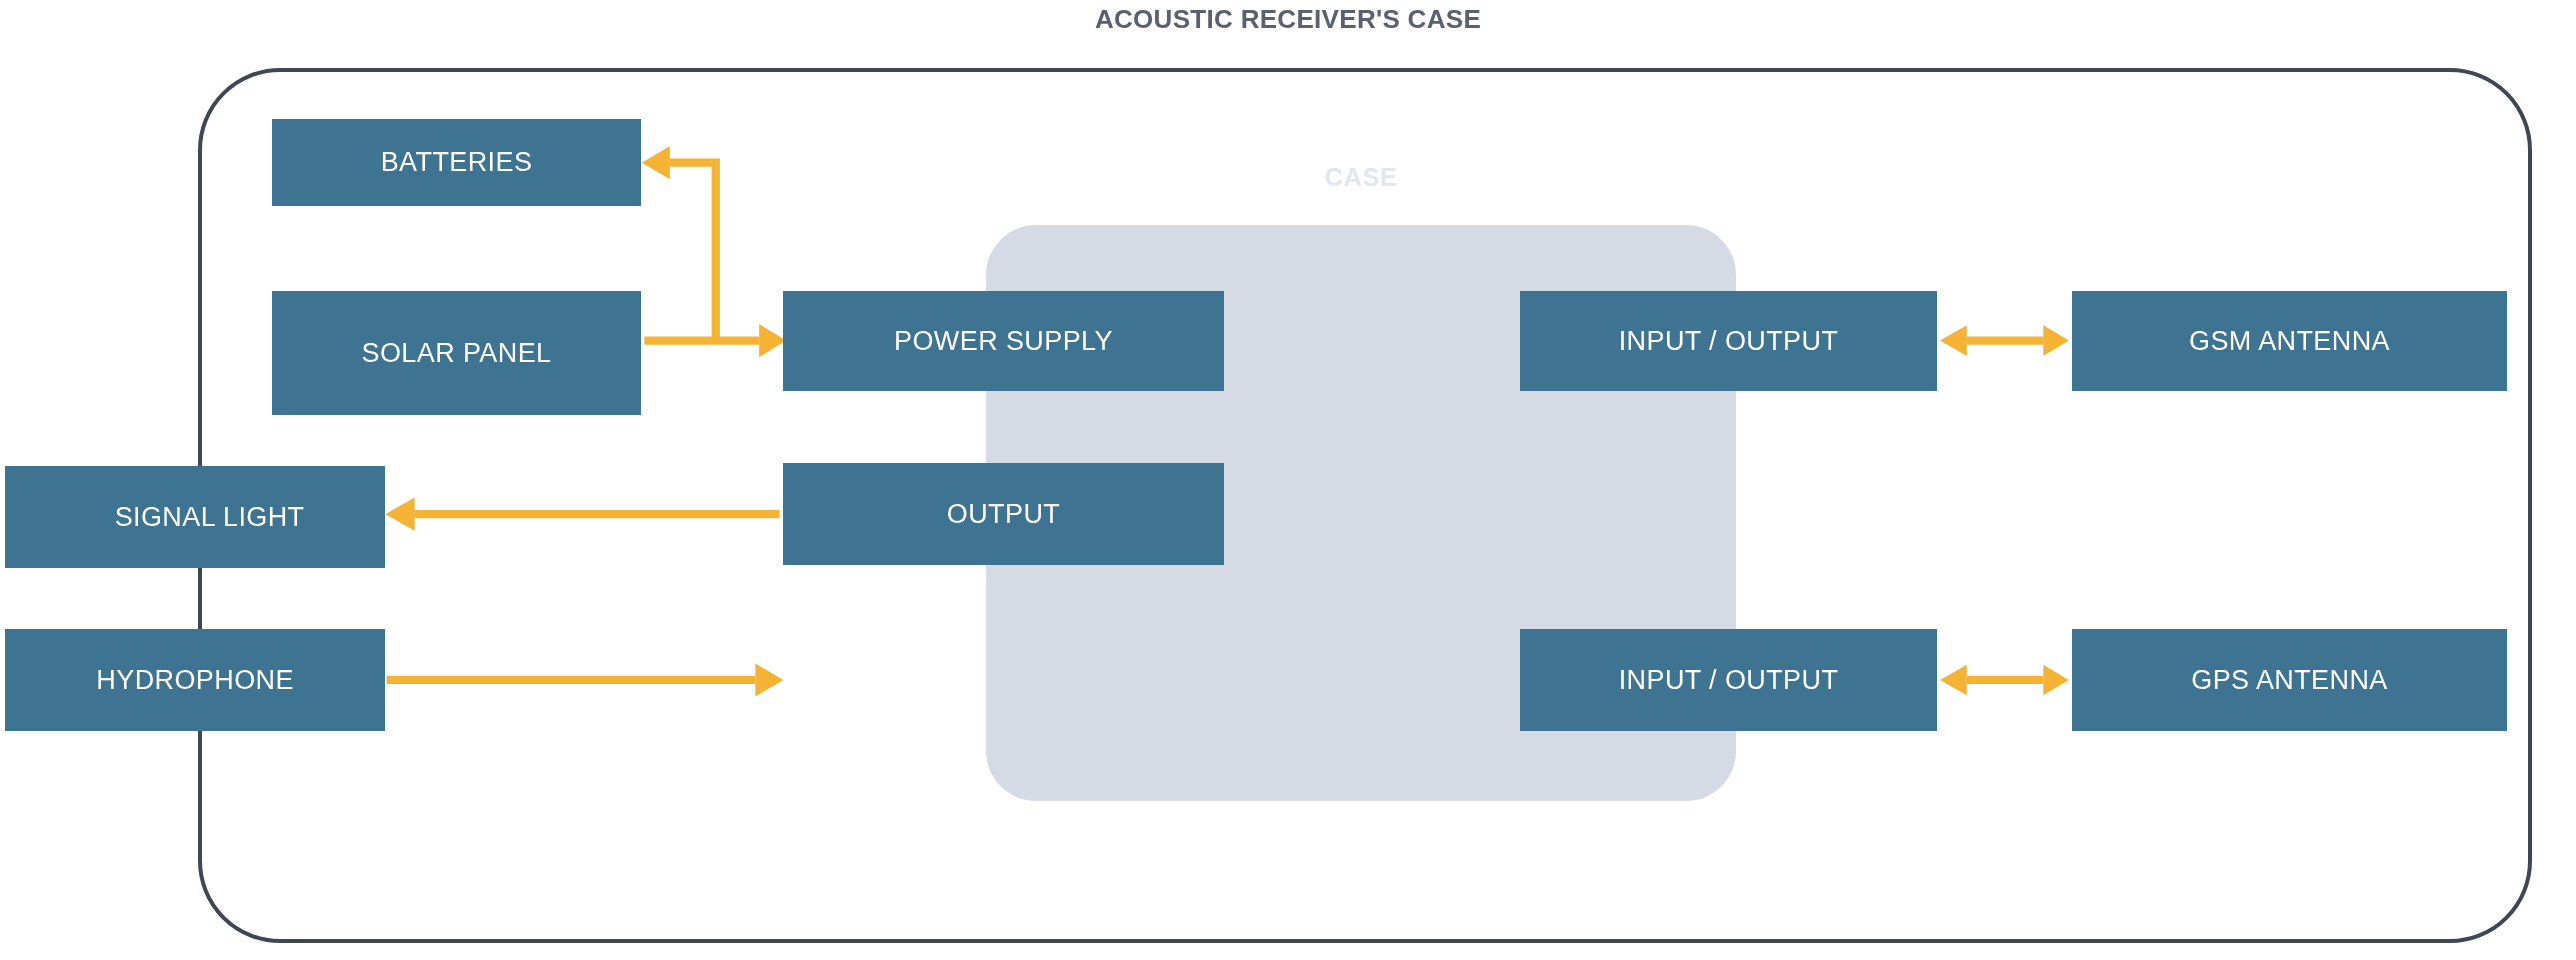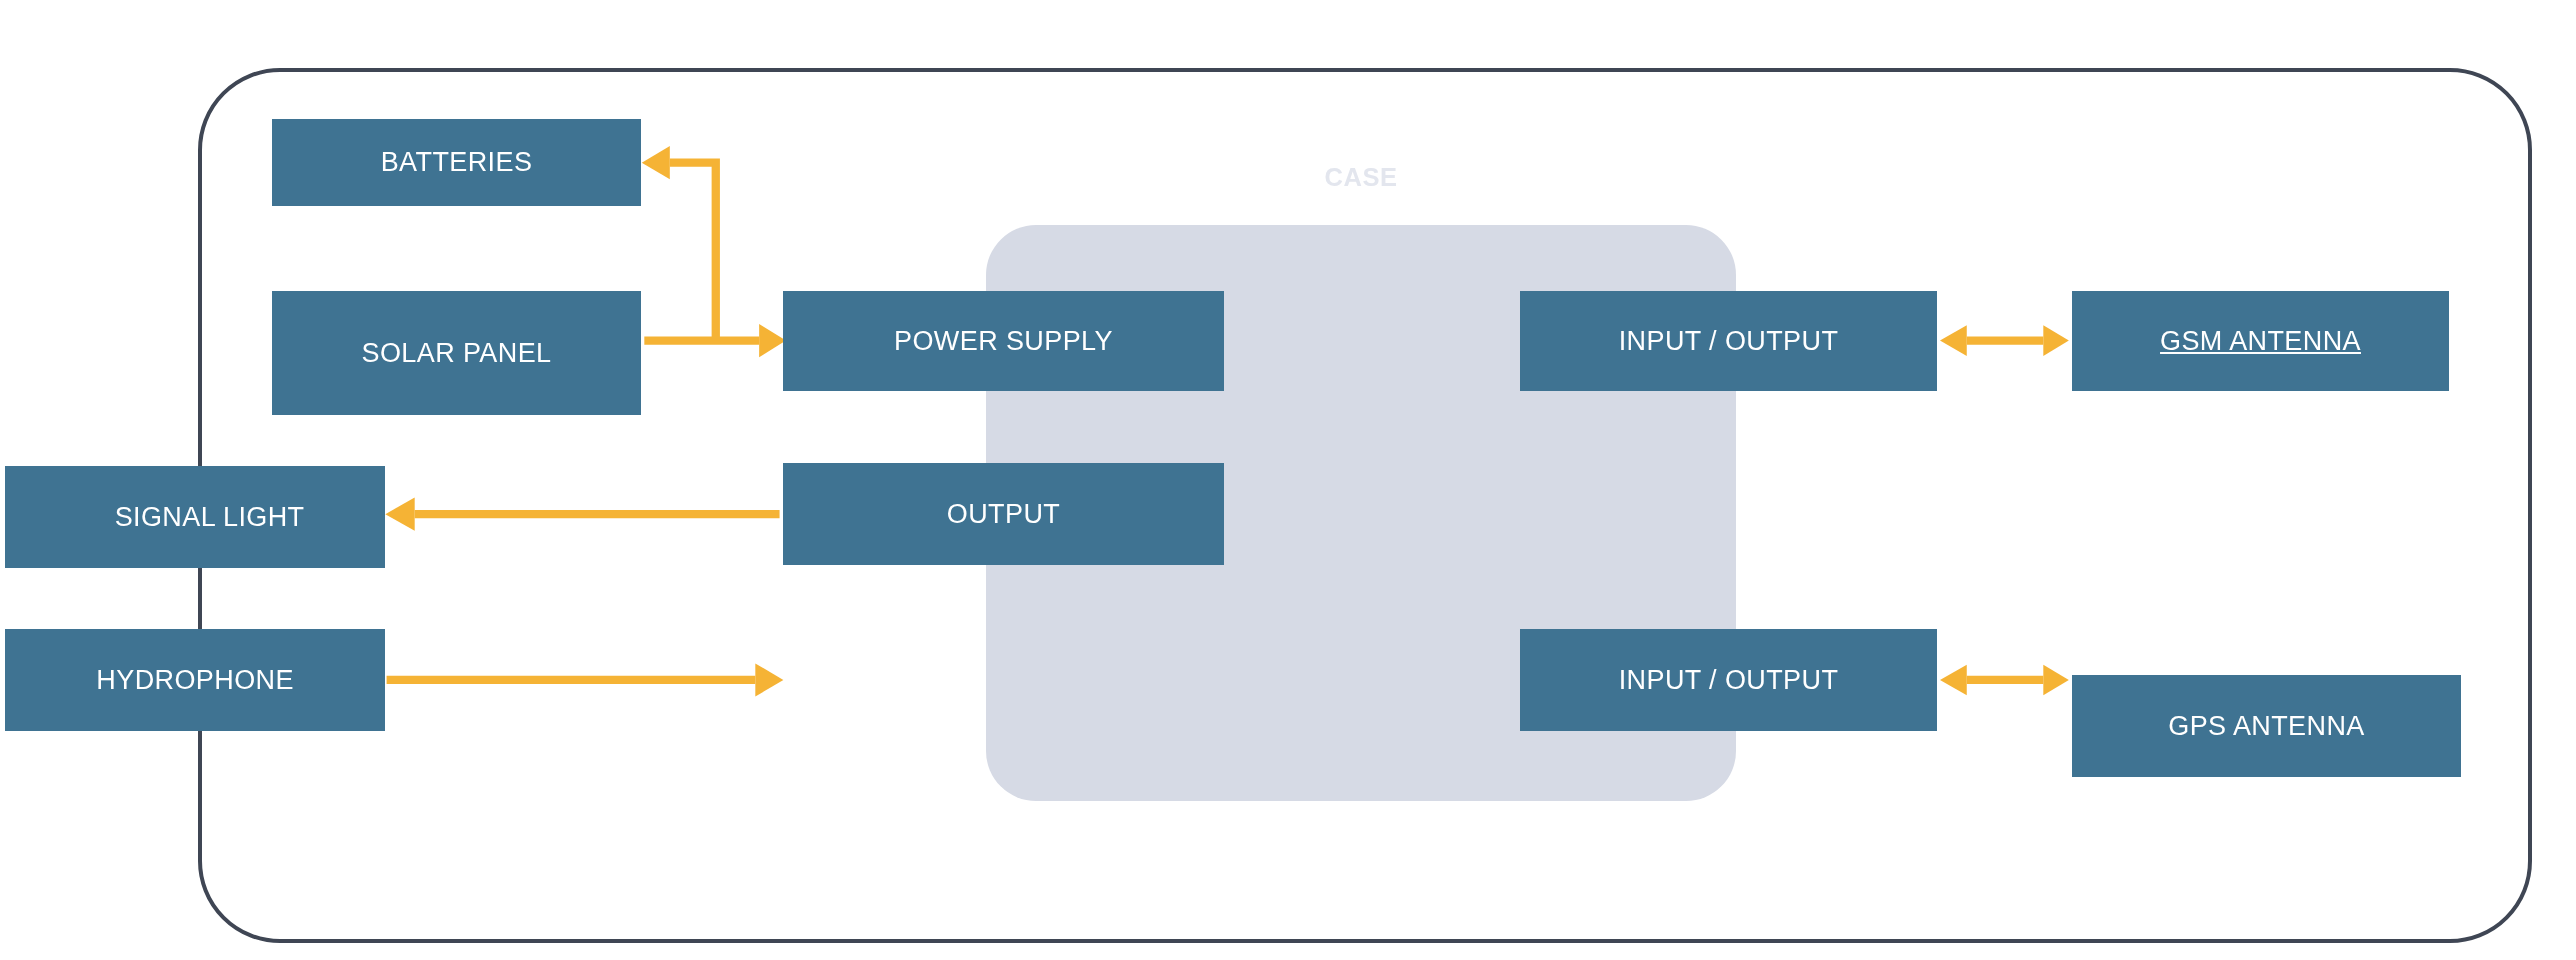--- a/index.html
+++ b/index.html
@@ -120,6 +120,7 @@
 
 <div id="stage">
 
+  <div id="diagram-title">ACOUSTIC RECEIVER'S CASE</div>
 
   <div id="case-outline"></div>
 

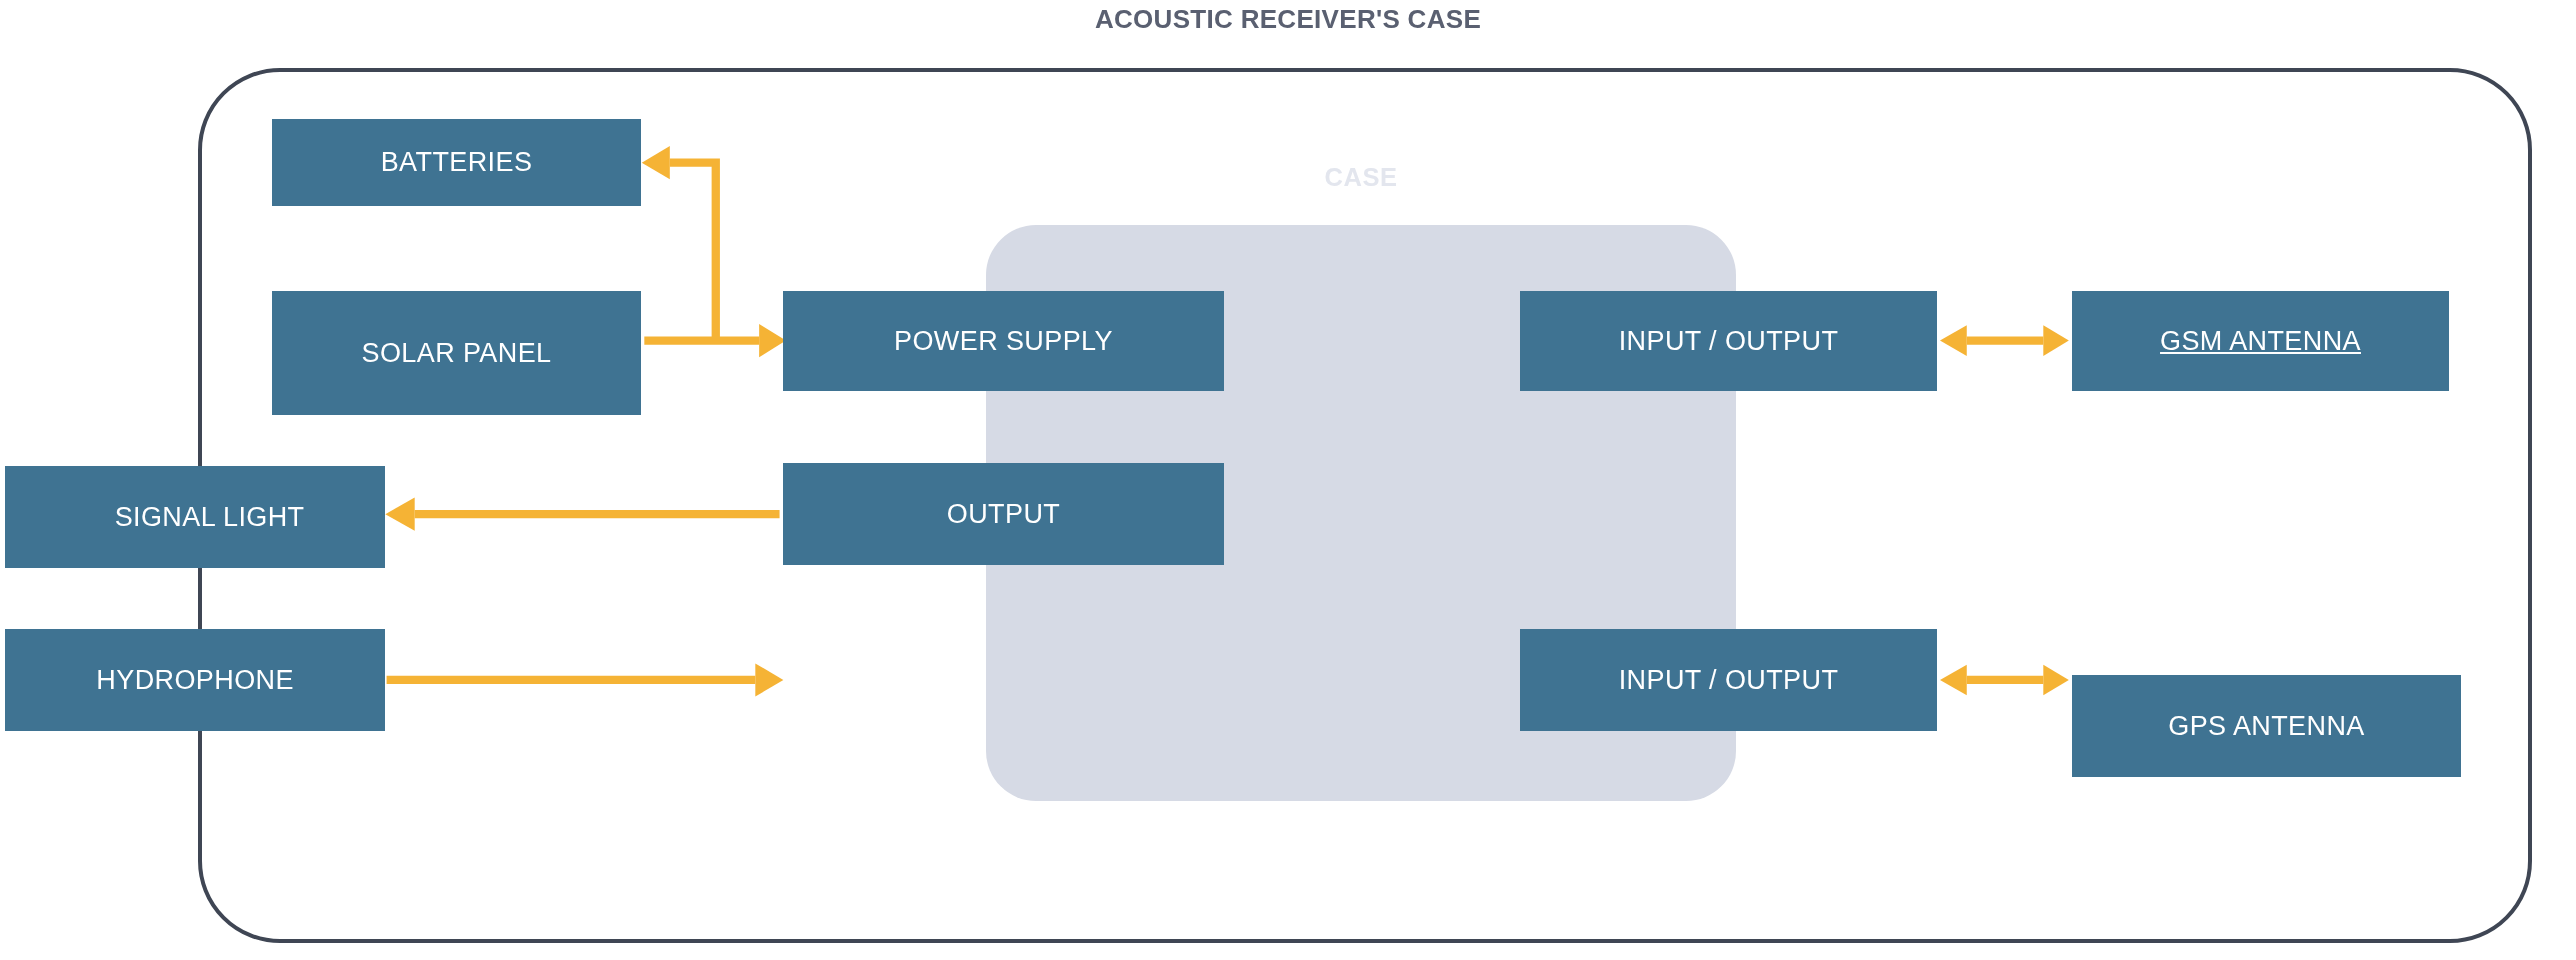--- a/index.html
+++ b/index.html
@@ -90,7 +90,7 @@
   #blk-solar-panel    { left: 272px;  top: 291px;  width: 369px;  height: 124px; }
   #blk-power-supply   { left: 783px; top: 291px;  width: 441px;  height: 100px; }
   #blk-io-top         { left: 1520px; top: 291px;  width: 417px;  height: 100px; }
-  #blk-gsm-antenna    { left: 2072px; top: 291px;  width: 377px;  height: 100px; text-decoration: underline; }
+  #blk-gsm-antenna    { left: 2072px; top: 291px;  width: 435px;  height: 100px; }
   #blk-signal-light   { left: 5.1px;    top: 466px;  width: 380px;  height: 102px; padding-left: 29px; }
   #blk-output         { left: 783px; top: 463px;  width: 441px;  height: 102px; }
   #blk-hydrophone     { left: 5.1px;    top: 629px;  width: 380px;  height: 102px; }

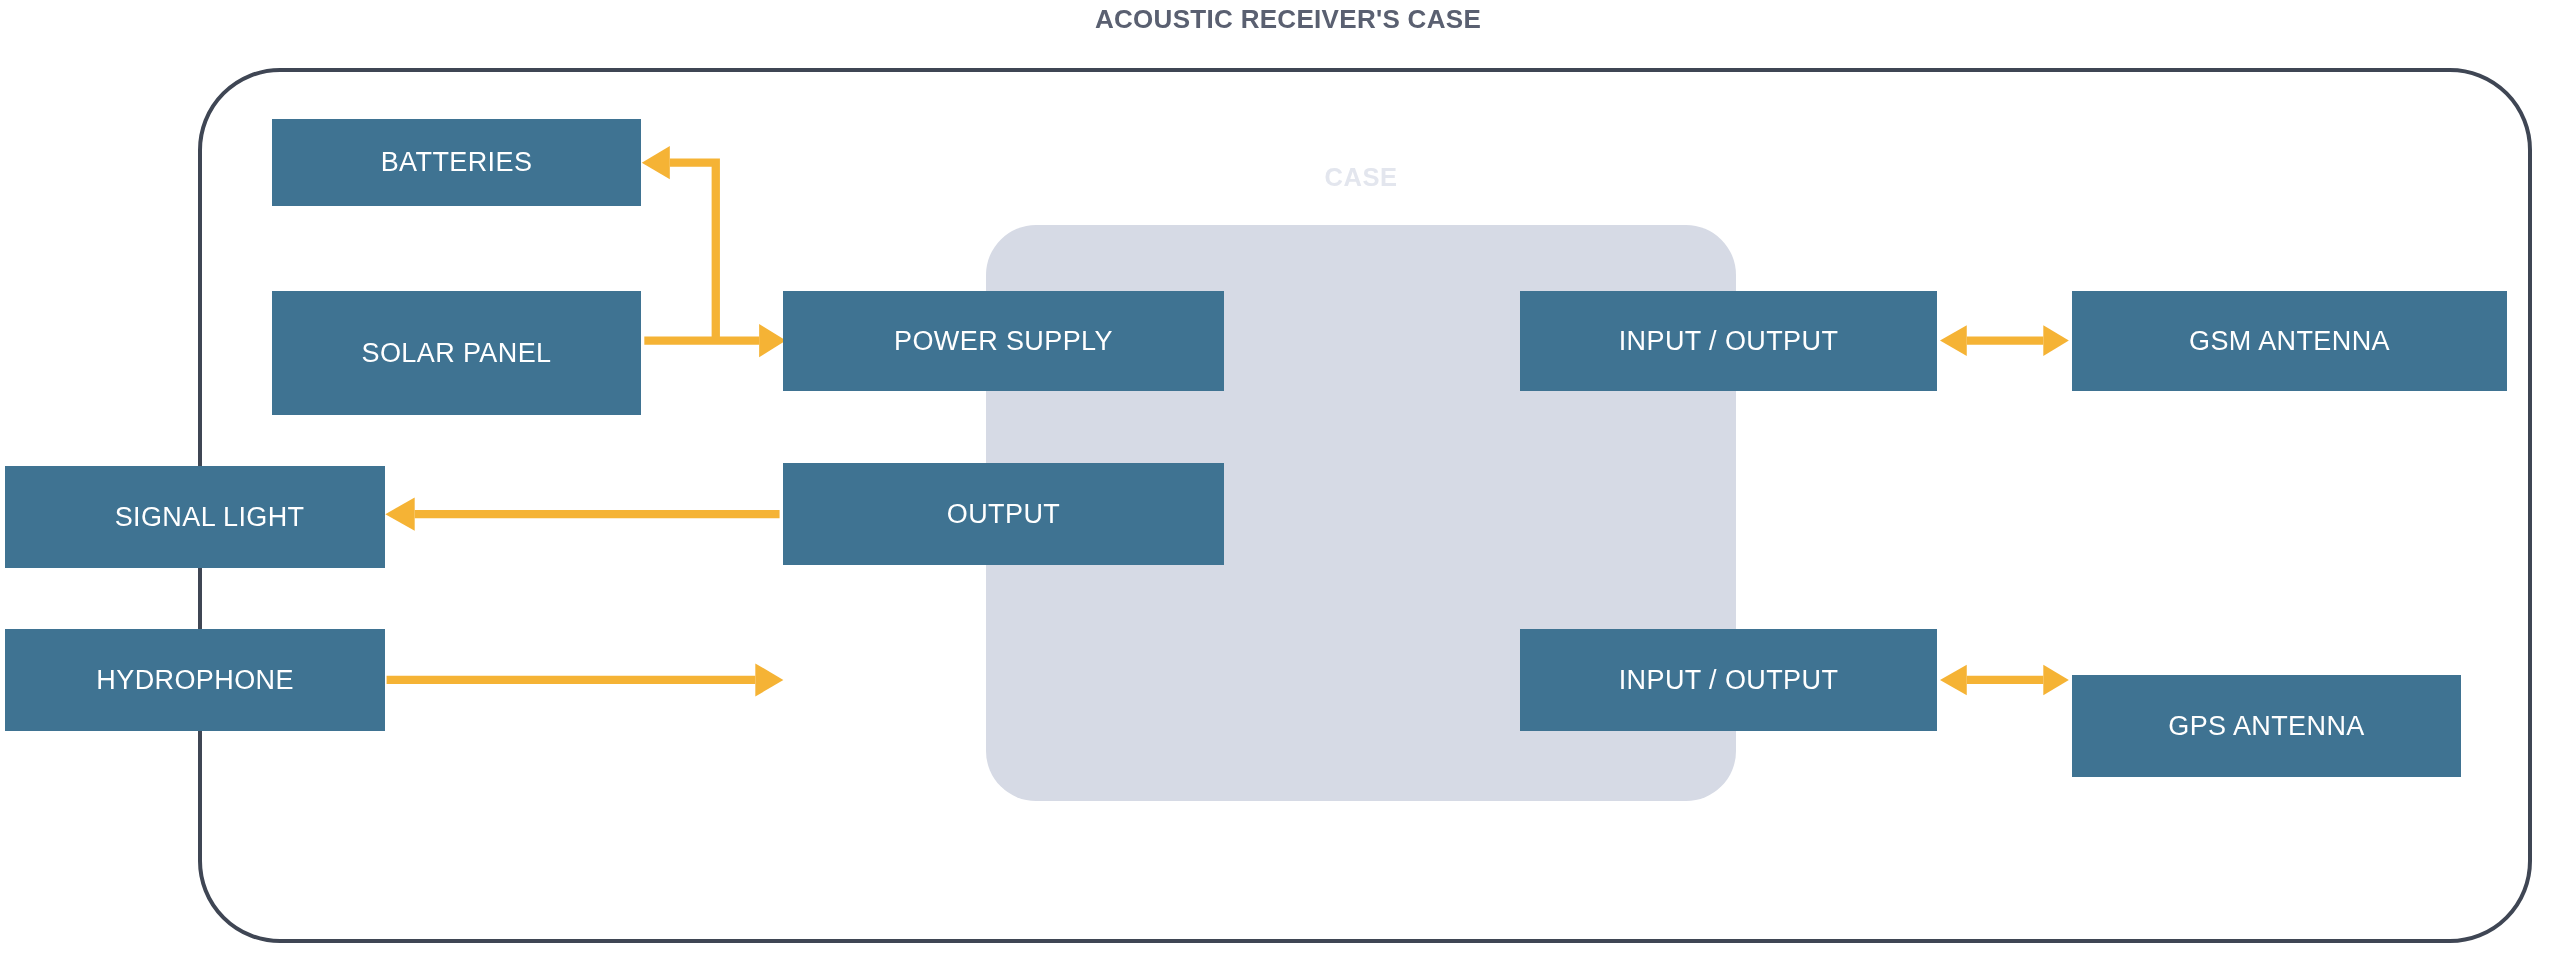--- a/index.html
+++ b/index.html
@@ -96,7 +96,7 @@
   #blk-hydrophone     { left: 5.1px;    top: 629px;  width: 380px;  height: 102px; }
   #blk-audio          { left: 783px; top: 629px;  width: 441px;  height: 102px; }
   #blk-io-bottom      { left: 1520px; top: 629px;  width: 417px;  height: 102px; }
-  #blk-gps-antenna    { left: 2072px; top: 629px;  width: 389px;  height: 102px; margin-top: 46px; }
+  #blk-gps-antenna    { left: 2072px; top: 629px;  width: 435px;  height: 102px; }
 
   
   .arrow-svg {

